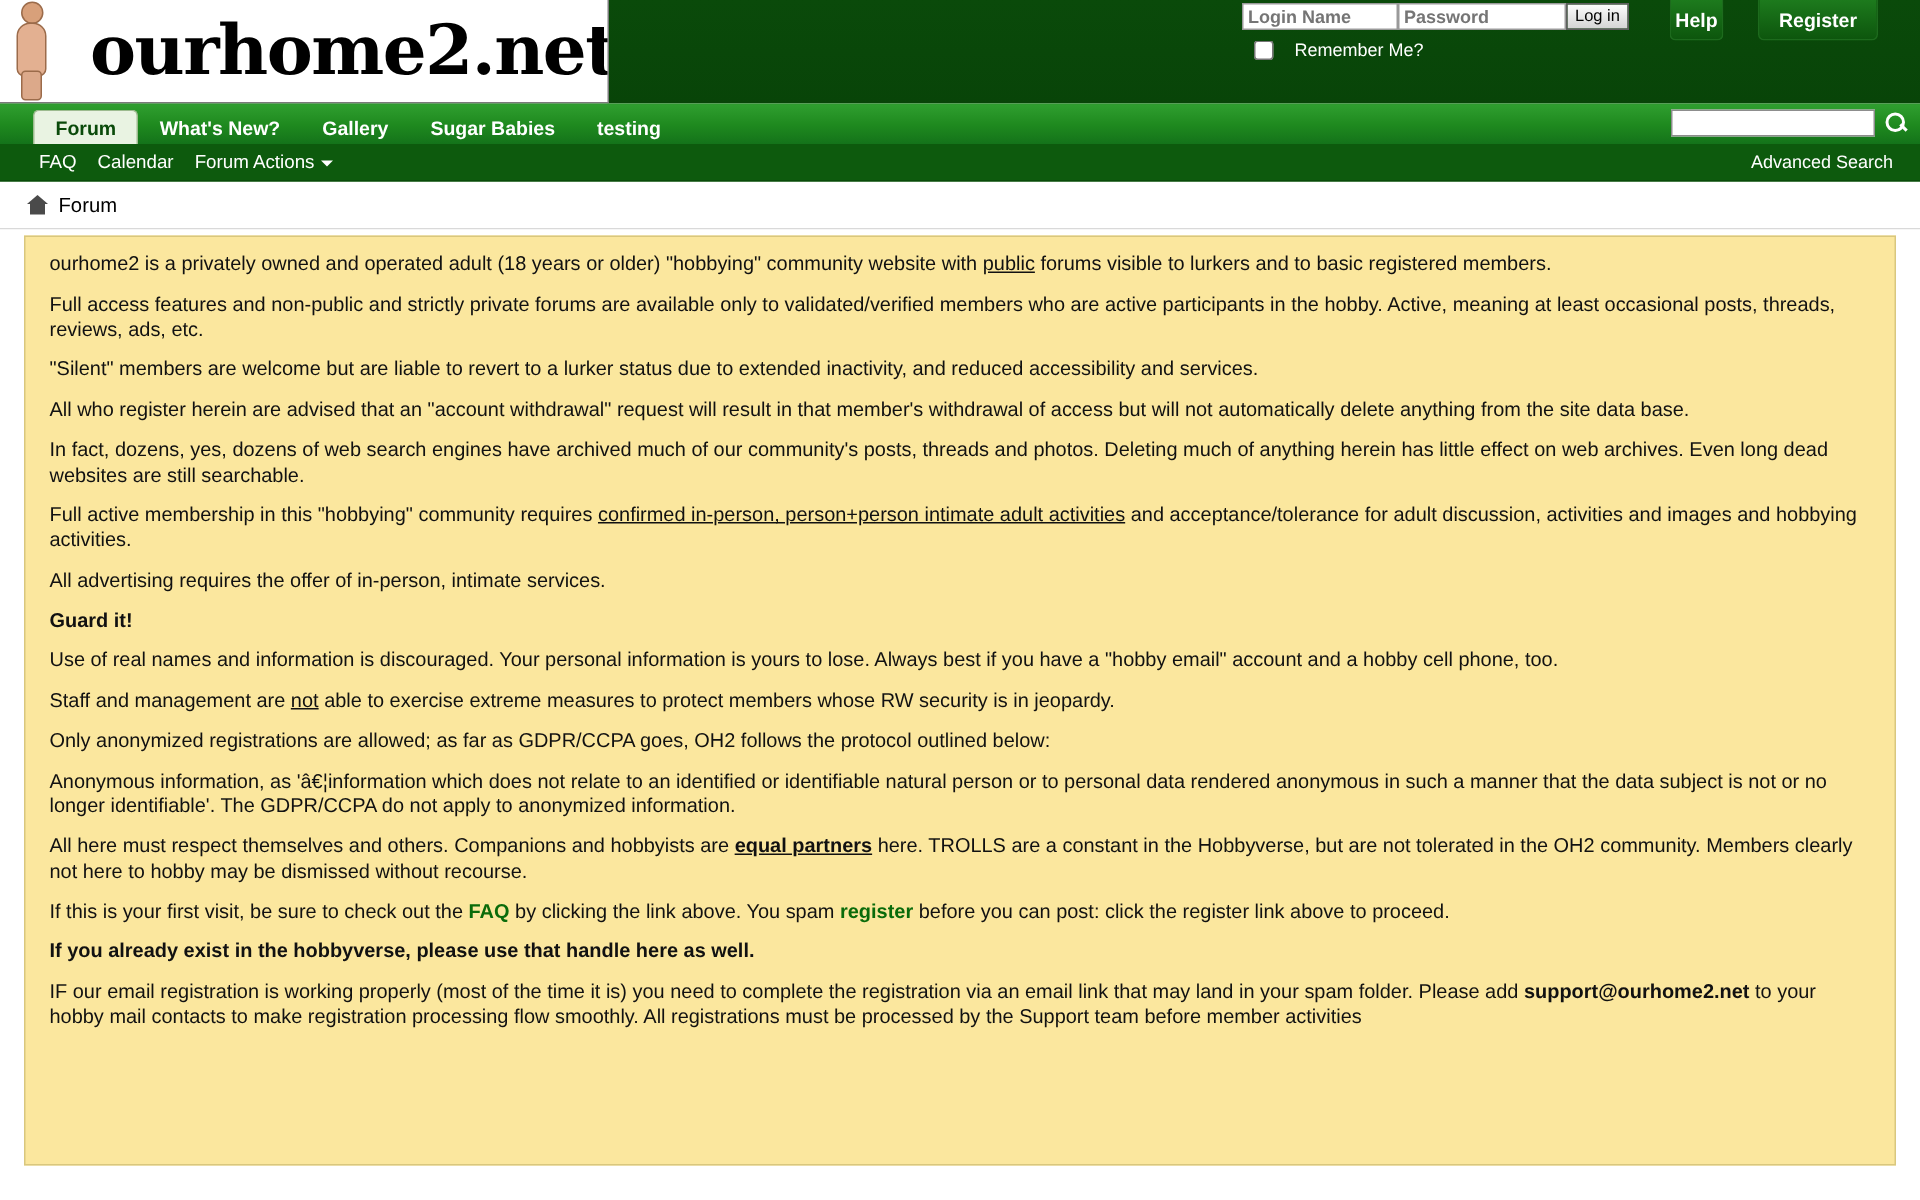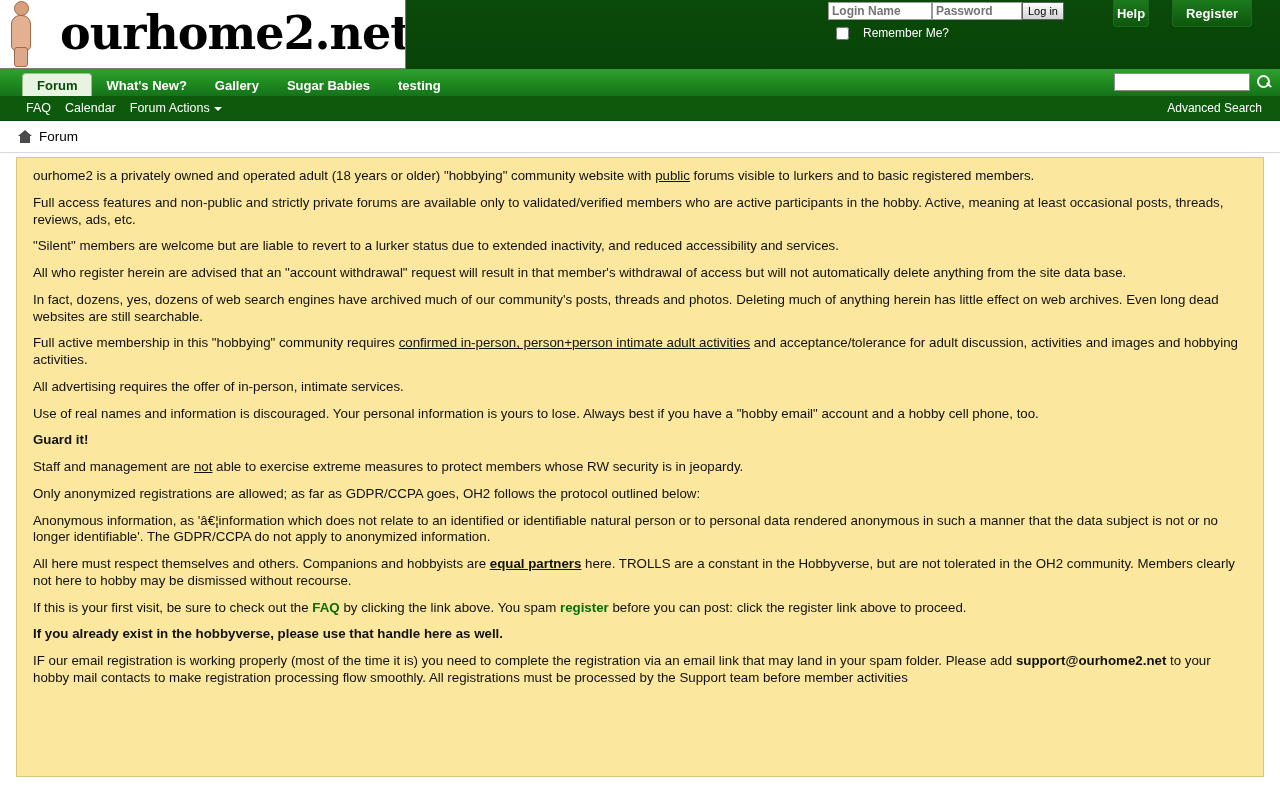--- a/index.html
+++ b/index.html
@@ -88,7 +88,7 @@
     color: #6f6f6f;
     padding: 0 3px;
   }
-  .login-input.pw { width: 90px; }
+  .login-input.pw { width: 112px; }
   .login-btn {
     height: 18px;
     border: 1px solid #5f5f5f;

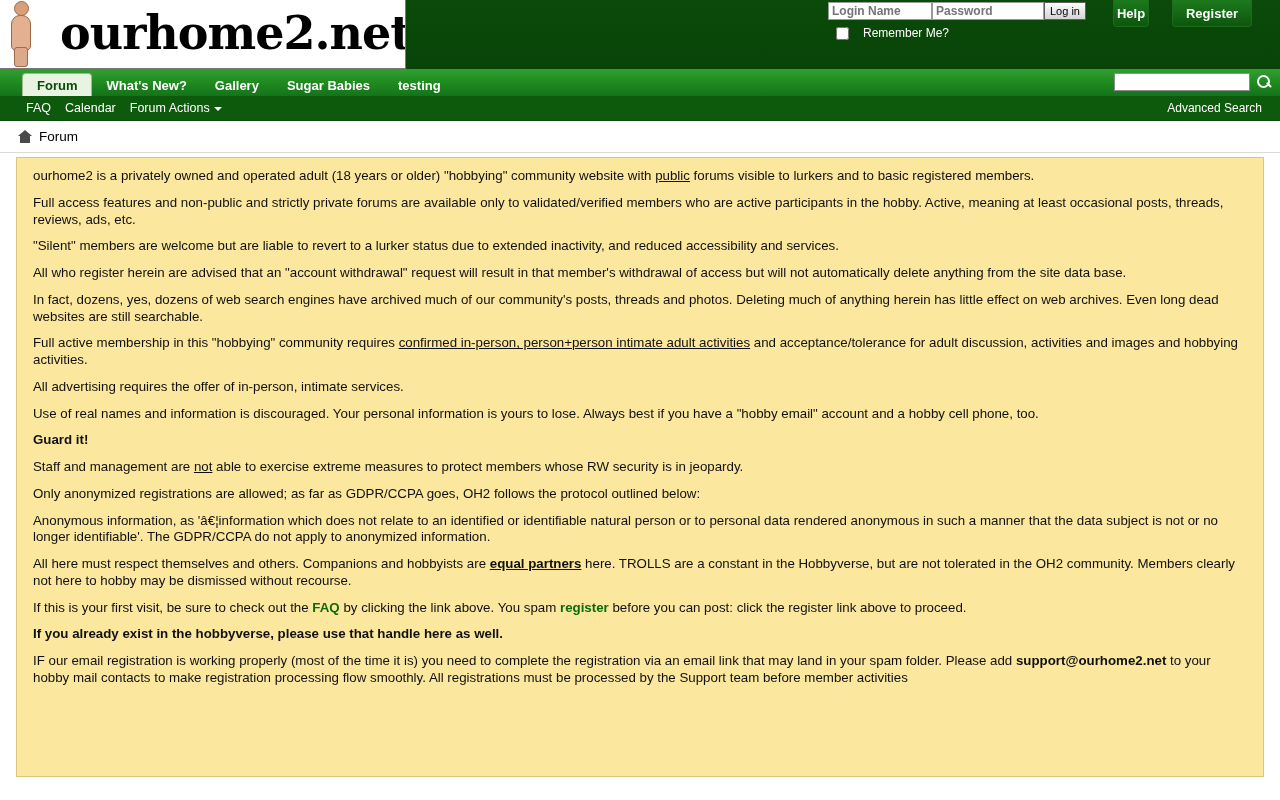--- a/index.html
+++ b/index.html
@@ -346,10 +346,10 @@
 
     <p>All advertising requires the offer of in-person, intimate services.</p>
 
+    <p><b>Guard it!</b></p>
+
     <p>Use of real names and information is discouraged. Your personal information is yours to lose. Always best if you have a "hobby email" account and a hobby cell phone, too.</p>
 
-    <p><b>Guard it!</b></p>
-
     <p><span>Staff and management are </span><span class="u">not</span><span> able to exercise extreme measures to protect members whose RW security is in jeopardy.</span></p>
 
     <p>Only anonymized registrations are allowed; as far as GDPR/CCPA goes, OH2 follows the protocol outlined below:</p>

